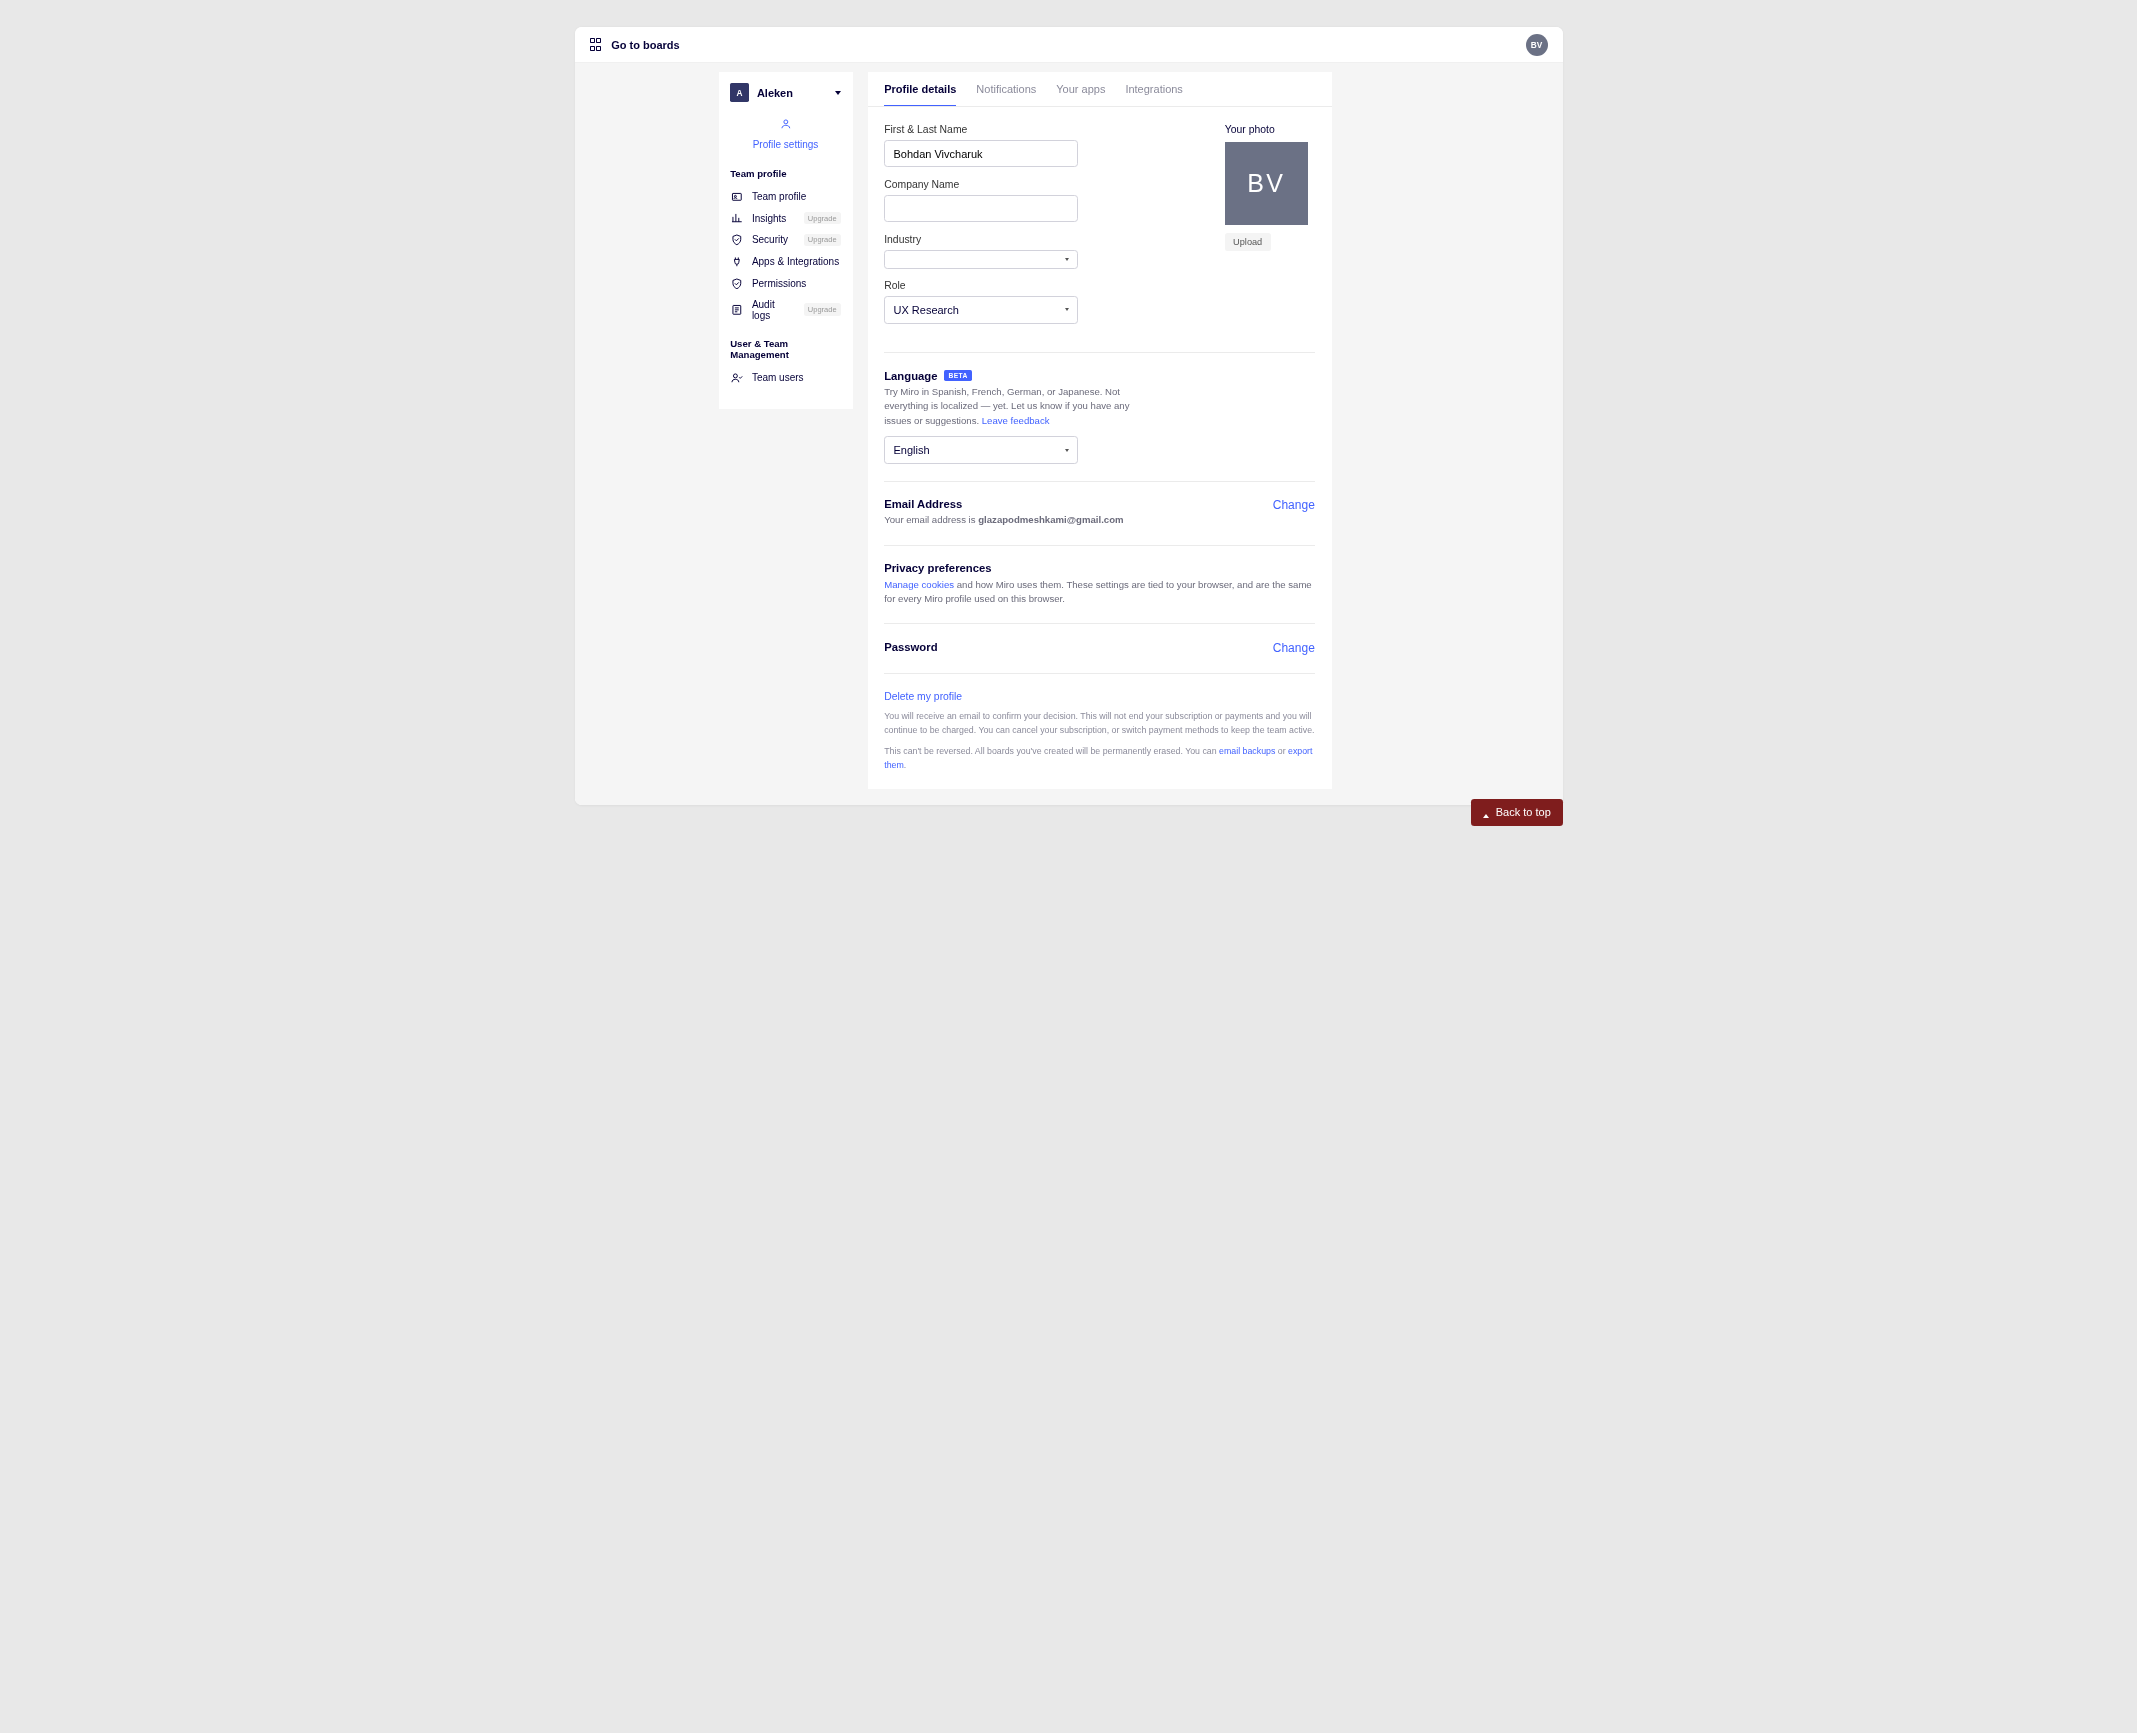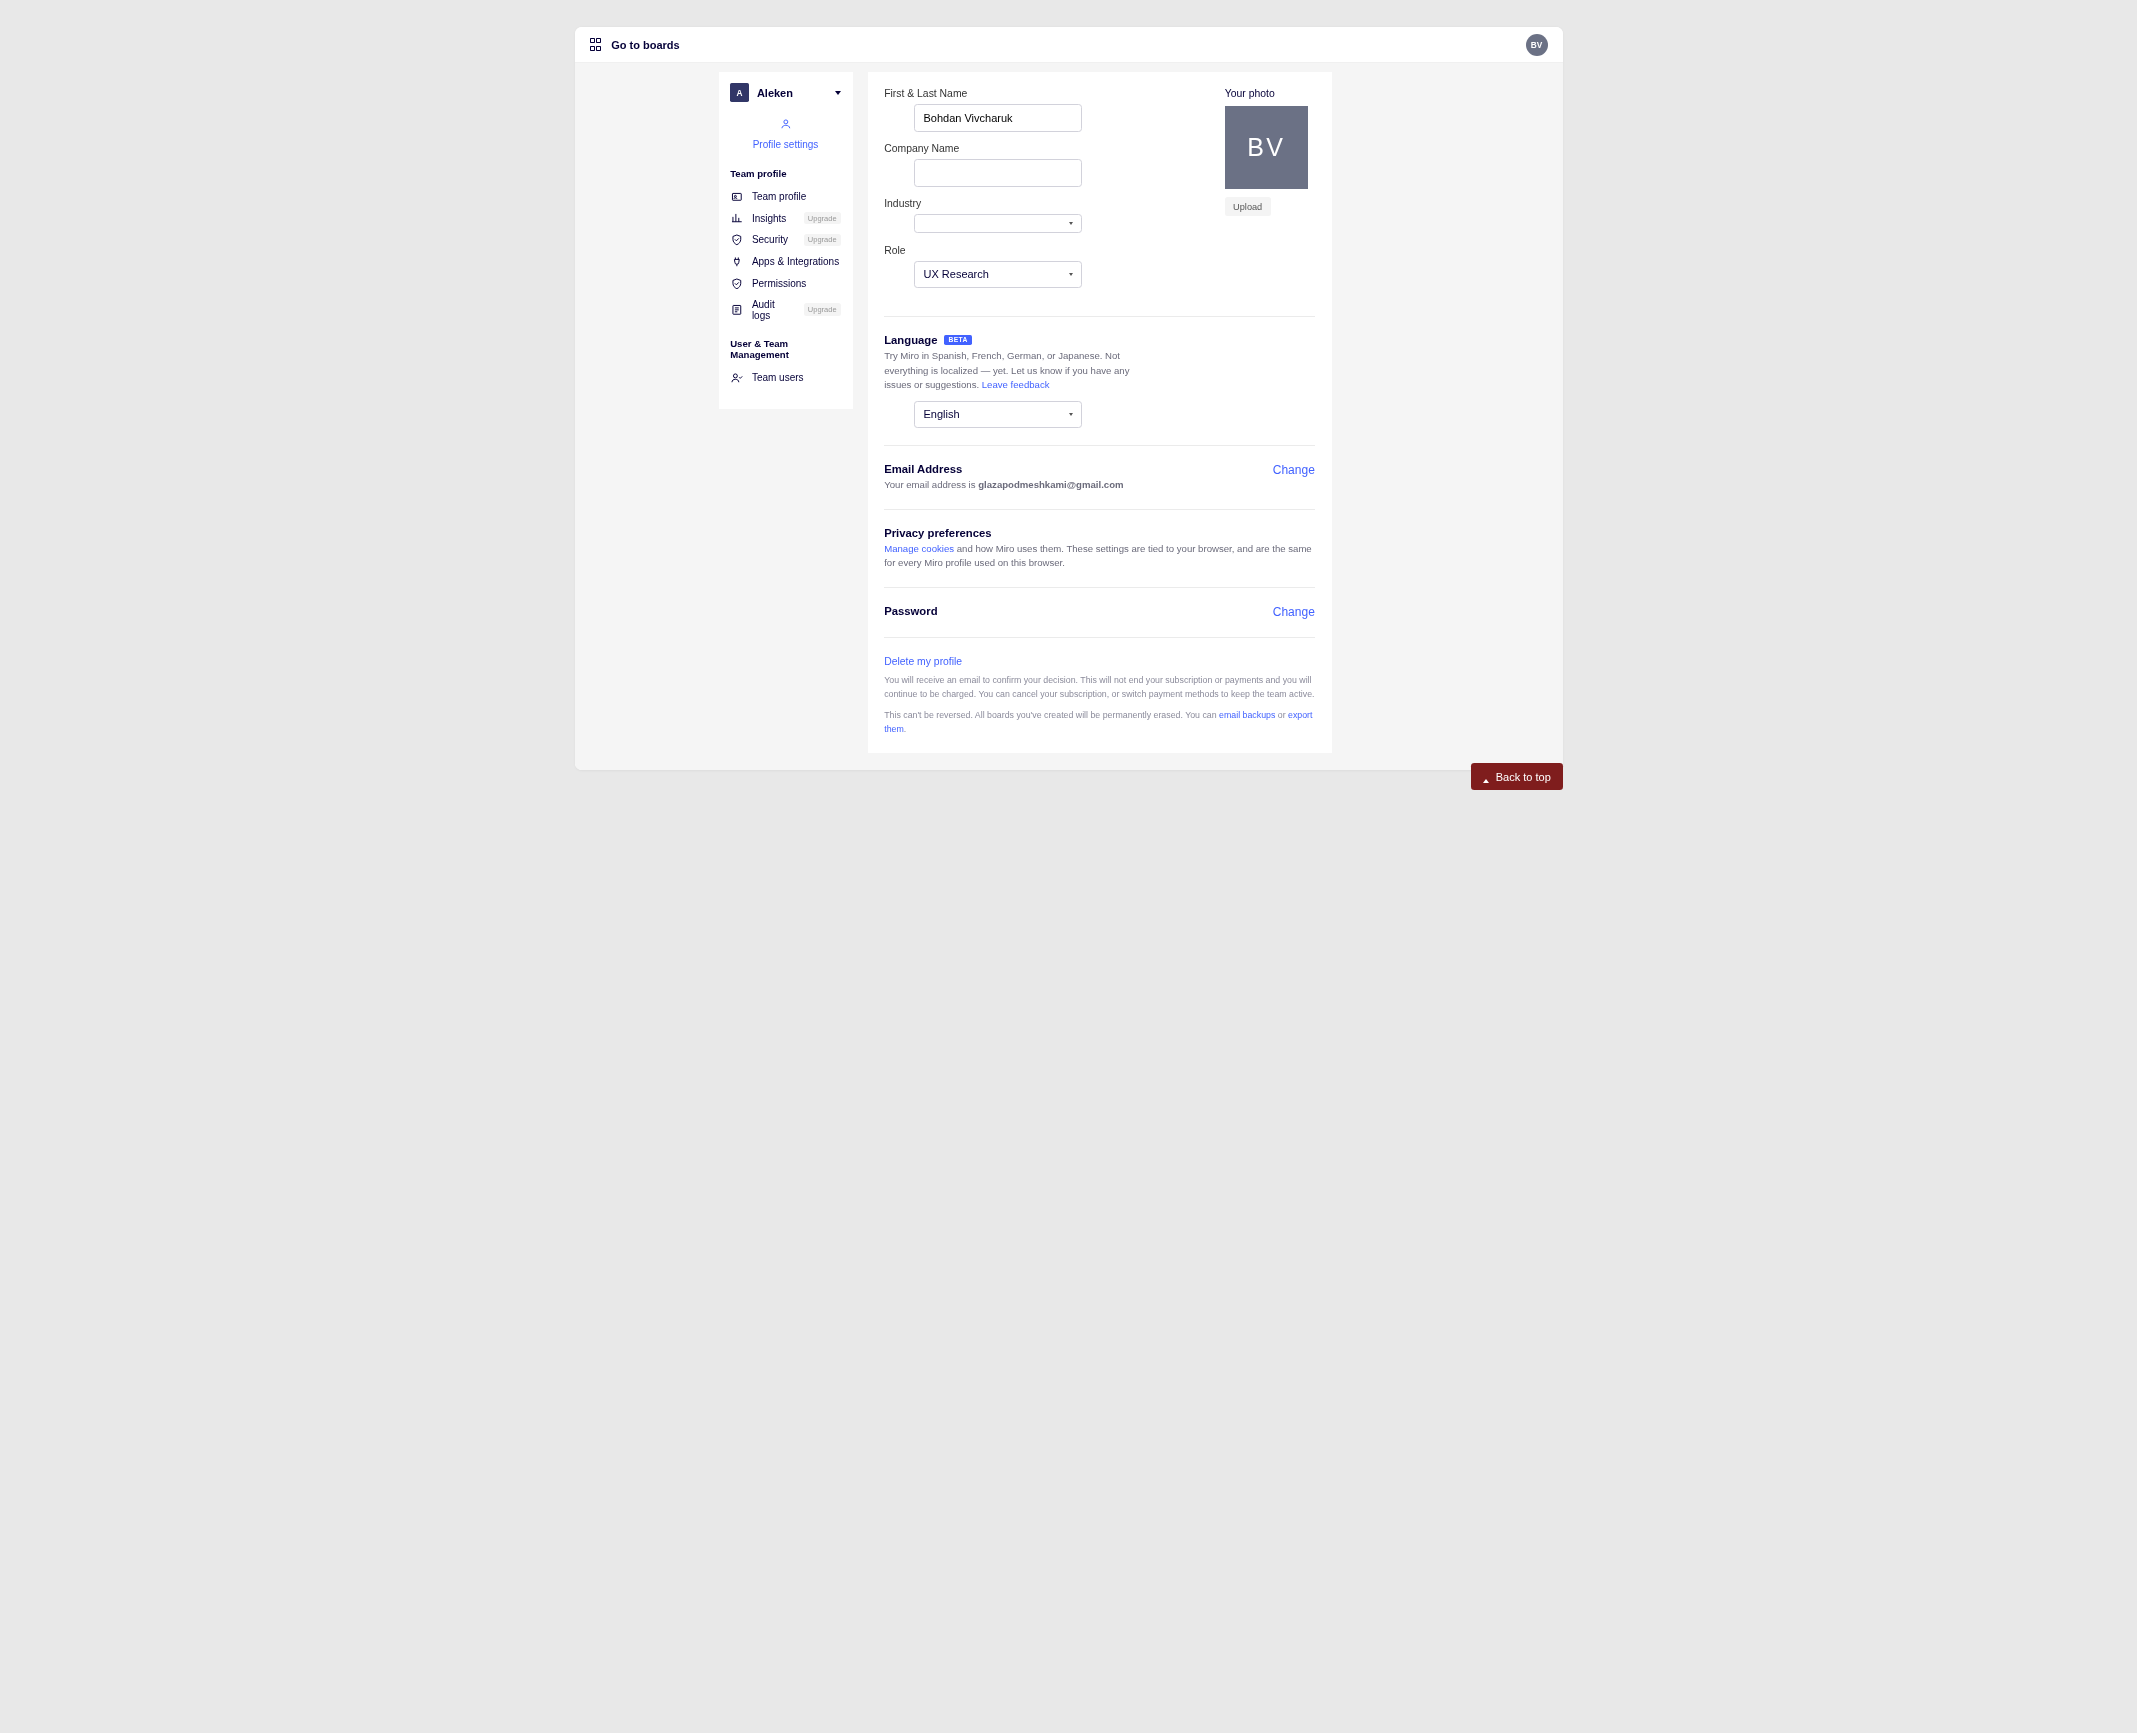--- a/index.html
+++ b/index.html
@@ -283,6 +283,12 @@
     </div>
 
     <div class="main">
+      <div class="tabs">
+        <div class="tab active">Profile details</div>
+        <div class="tab">Notifications</div>
+        <div class="tab">Your apps</div>
+        <div class="tab">Integrations</div>
+      </div>
 
       <div class="content">
         <div class="two-col">

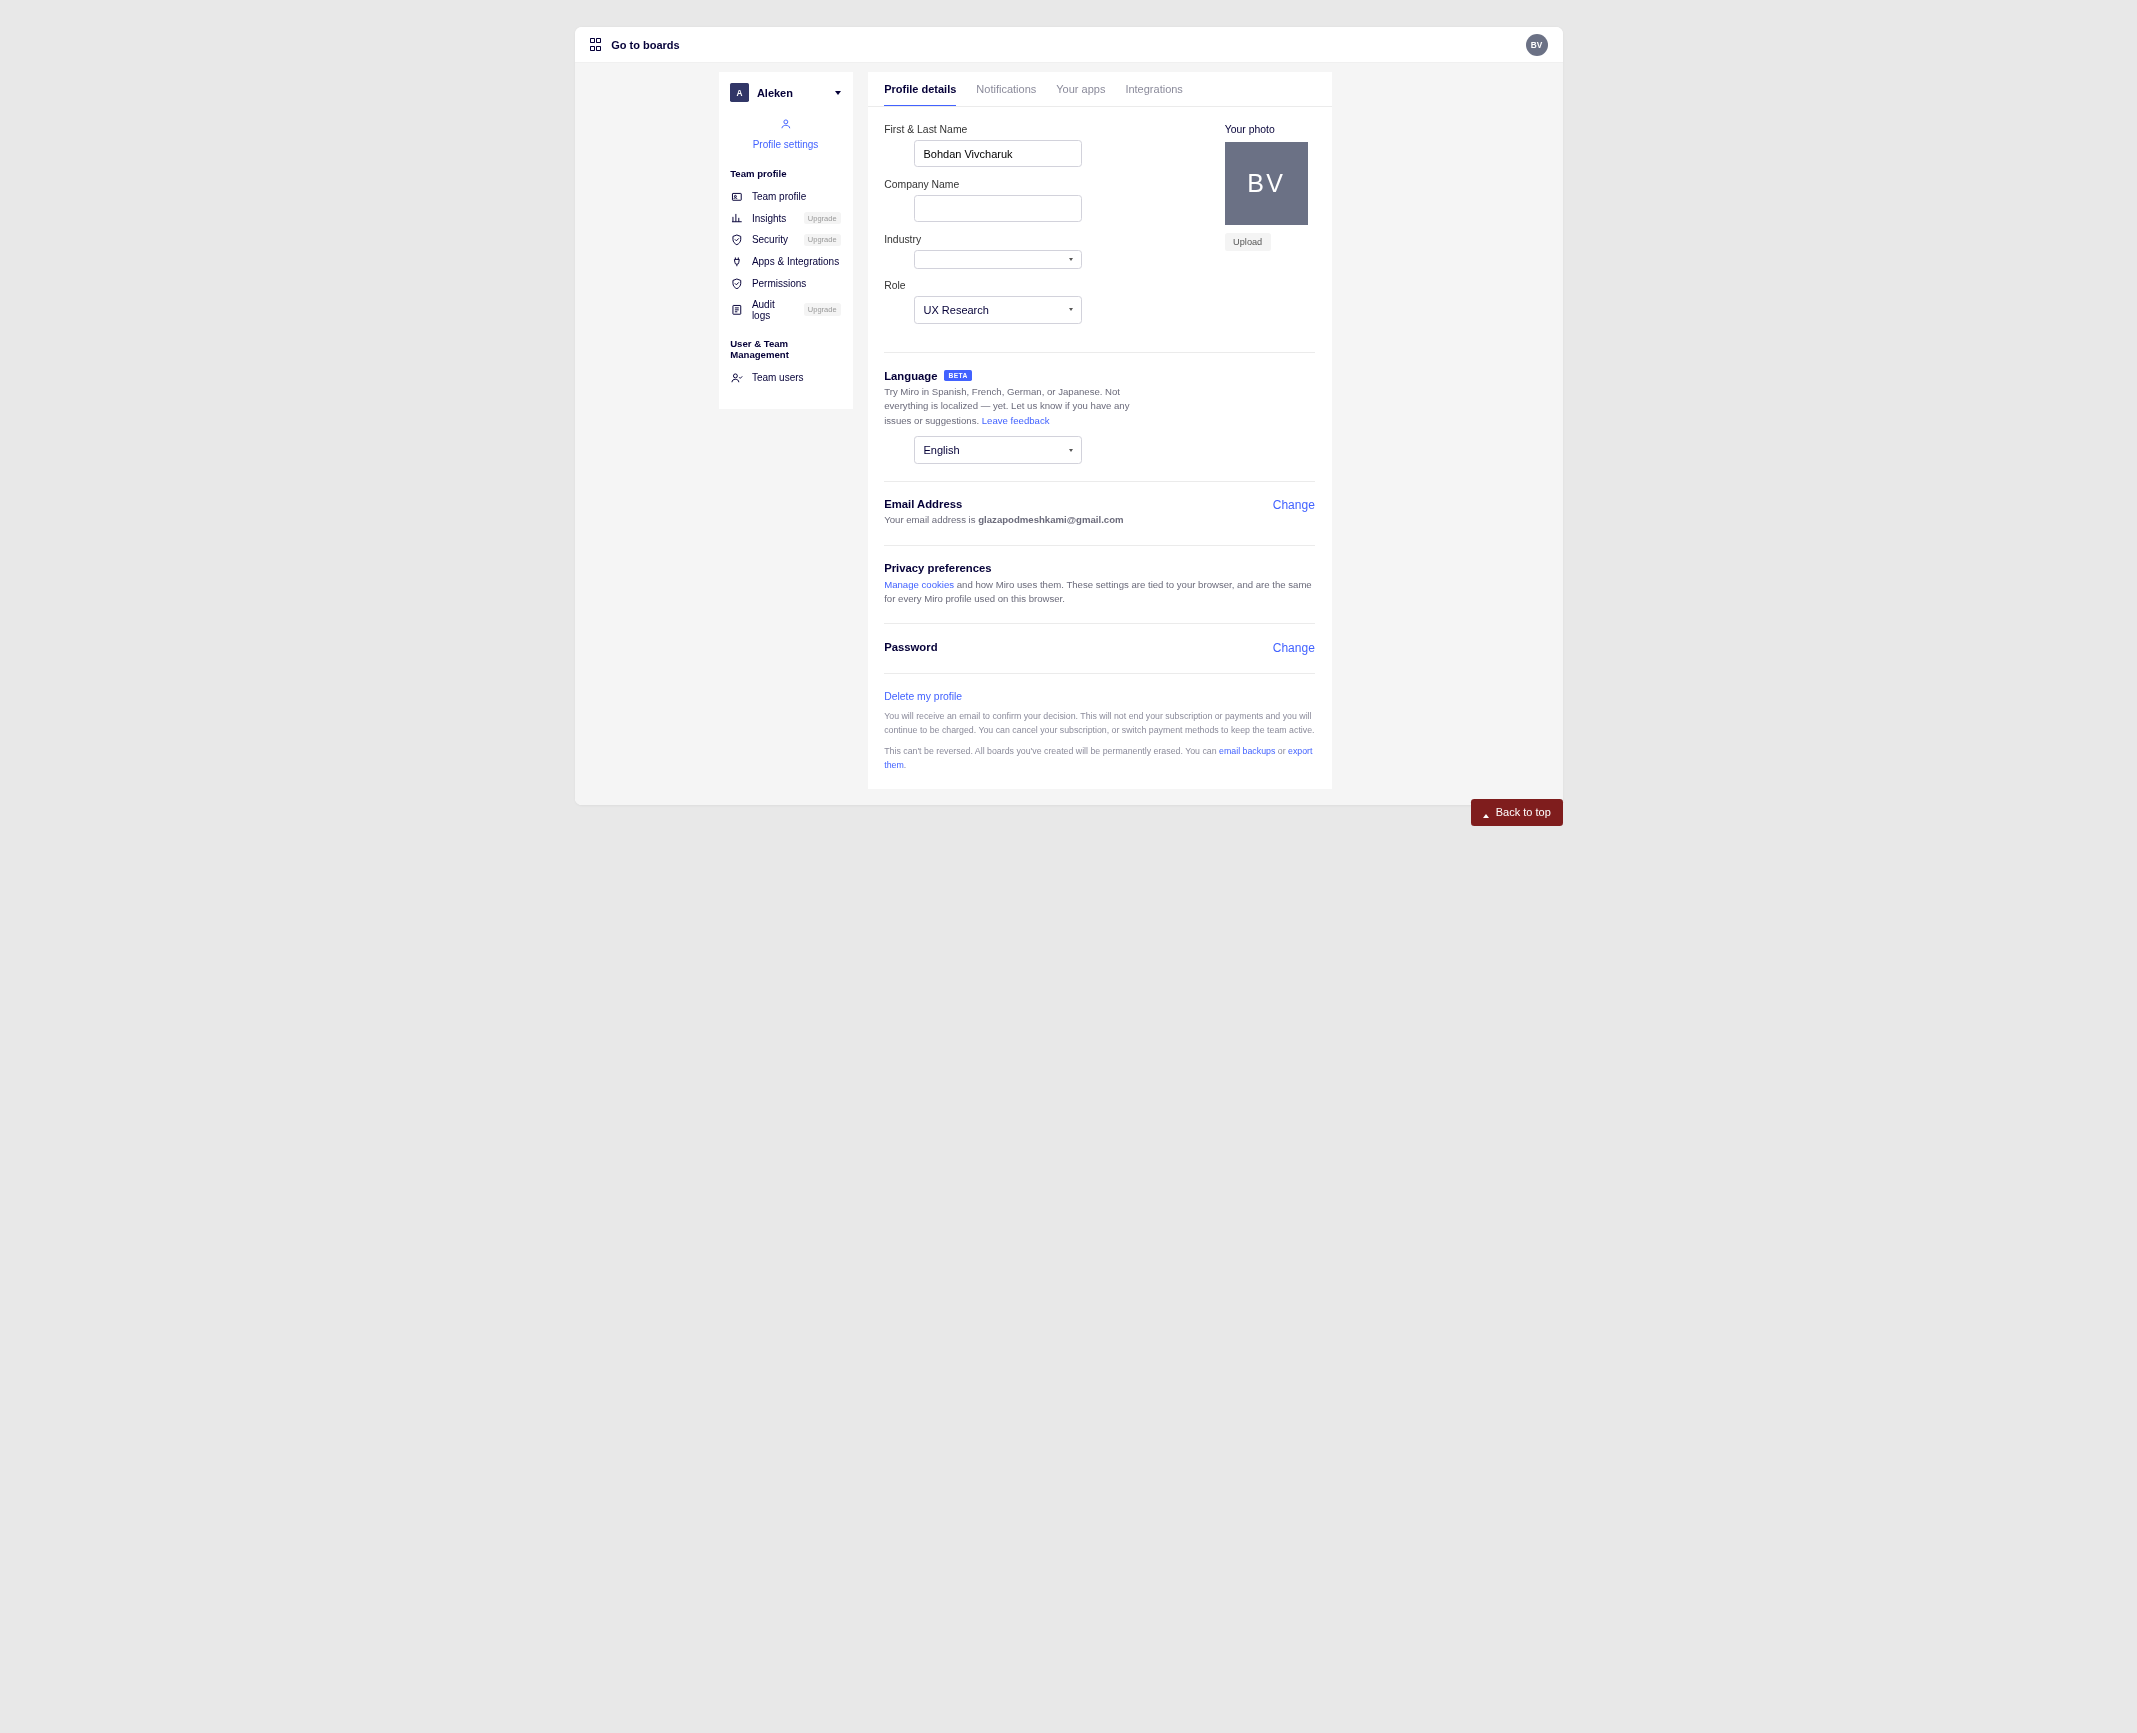--- a/index.html
+++ b/index.html
@@ -118,13 +118,13 @@
 .form-row { margin-bottom: 11.7px; }
 .form-label { font-size: 10.4px; color: #333; margin-bottom: 5px; display:block; }
 .input, .select {
-  width: 168px;
+  width: 194px;
   border: 0.8px solid #d2d2db;
   border-radius: 3.3px;
   padding: 6.7px 8.3px;
   font-size: 11px;
   background:#fff;
-  display:flex; align-items:center; justify-content:space-between;margin-left:30px;
+  display:flex; align-items:center; justify-content:space-between;
 }
 .input input { border:none; outline:none; width:100%; font-size:11px; font-family:inherit; }
 .two-col { display:flex; gap: 14px; }

